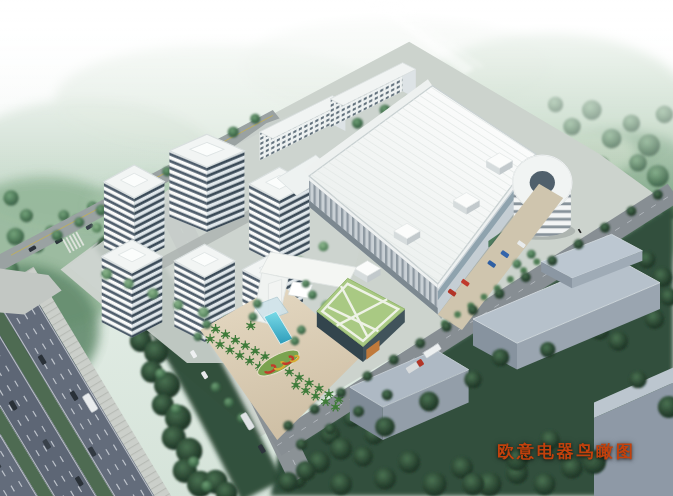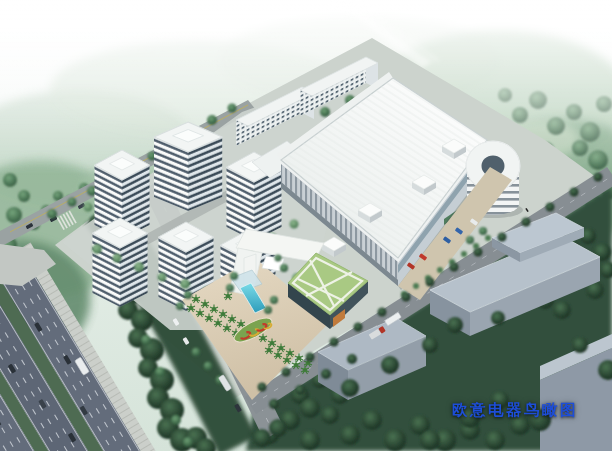--- a/index.html
+++ b/index.html
@@ -7,7 +7,7 @@
   .stage svg{position:absolute;left:0;top:0;display:block;}
   .caption{
     position:absolute;left:452px;top:400px;width:160px;
-    font-size:15.5px;font-weight:bold;color:#1d4ed8;letter-spacing:2.5px;
+    font-size:15.5px;font-weight:bold;color:#c2410c;letter-spacing:2.5px;
     text-shadow:0 1px 3px rgba(0,0,0,.65),0 0 6px rgba(0,0,0,.35);
     font-family:"DejaVu Sans",sans-serif;white-space:nowrap;user-select:none;
   }

